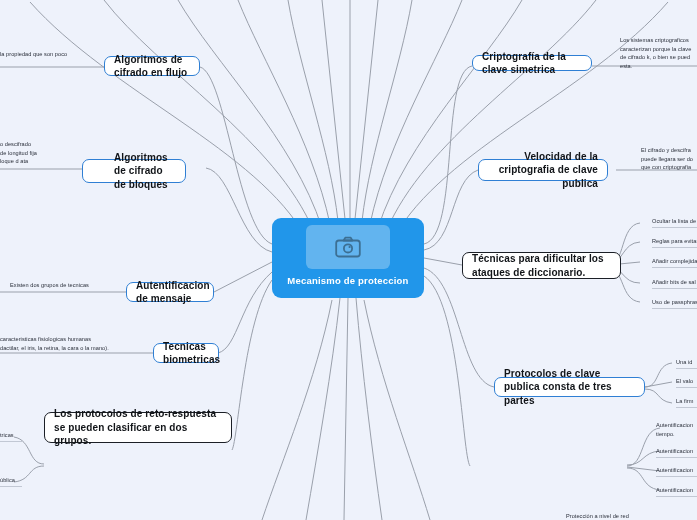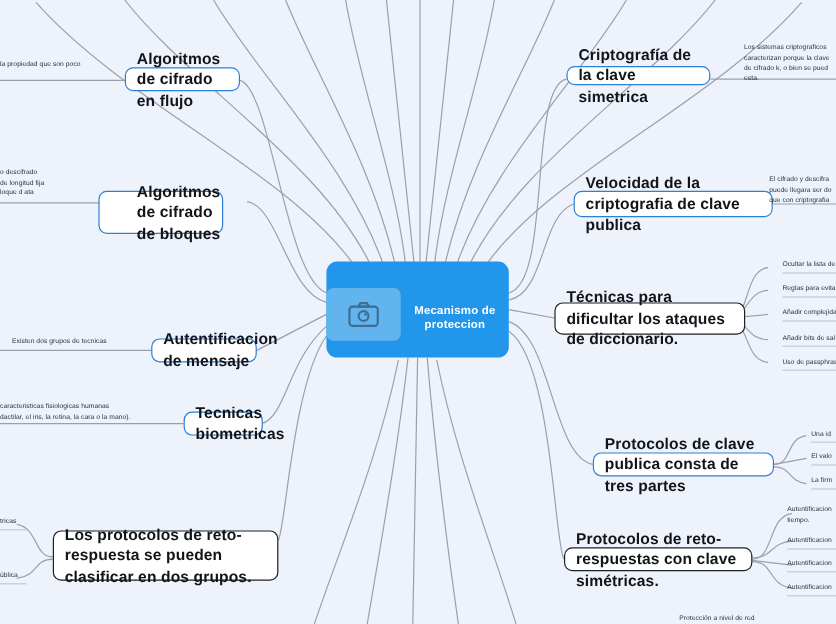--- a/index.html
+++ b/index.html
@@ -21,7 +21,7 @@
     box-sizing:border-box;
     display:flex;align-items:center;
     padding:5px 9px;
-    font-size:13px;
+    font-size:10px;
     font-weight:bold;
     color:#111418;
     line-height:1.35;

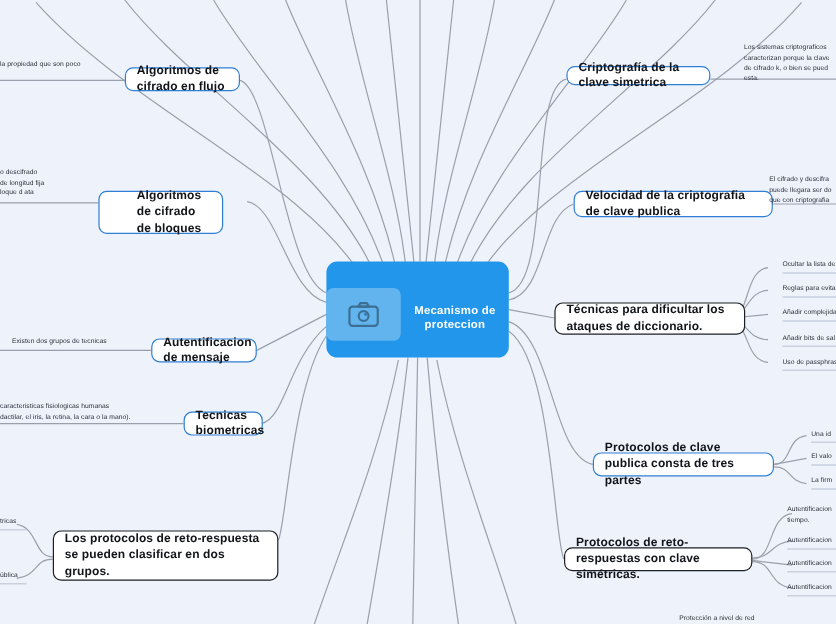--- a/index.html
+++ b/index.html
@@ -169,7 +169,7 @@
     <span>Algoritmos de cifrado en flujo</span>
   </div>
 
-  <div class="node blue" style="left:82px;top:159px;width:104px;height:36px;padding-left:31px;">
+  <div class="node blue" style="left:82px;top:159px;width:104px;height:24px;padding-left:31px;">
     <span>Algoritmos de cifrado de bloques</span>
   </div>
 

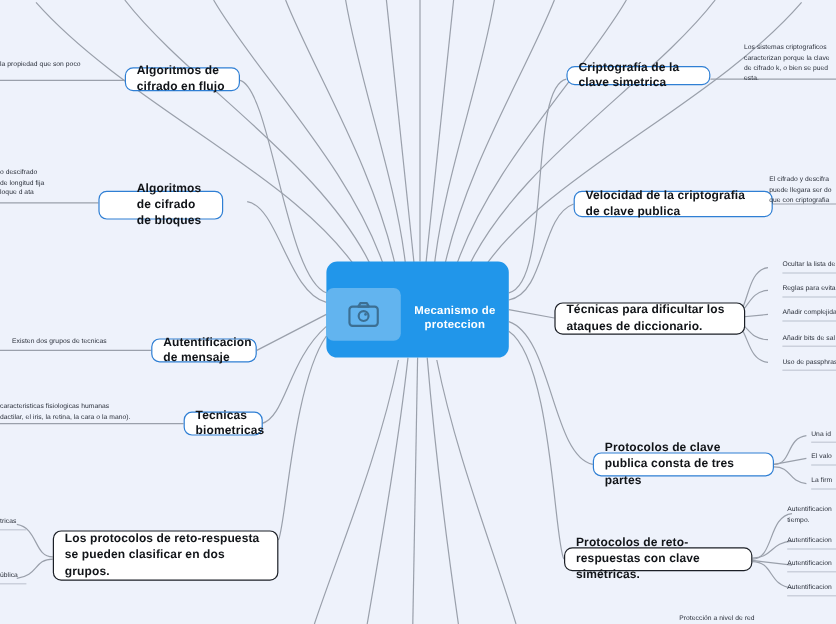--- a/index.html
+++ b/index.html
@@ -149,7 +149,7 @@
     <span>Criptografía de la clave simetrica</span>
   </div>
 
-  <div class="node blue" style="left:478px;top:159px;width:166px;height:22px;">
+  <div class="node blue" style="left:478px;top:159px;width:130px;height:22px;text-align:right;">
     <span>Velocidad de la criptografia de clave publica</span>
   </div>
 

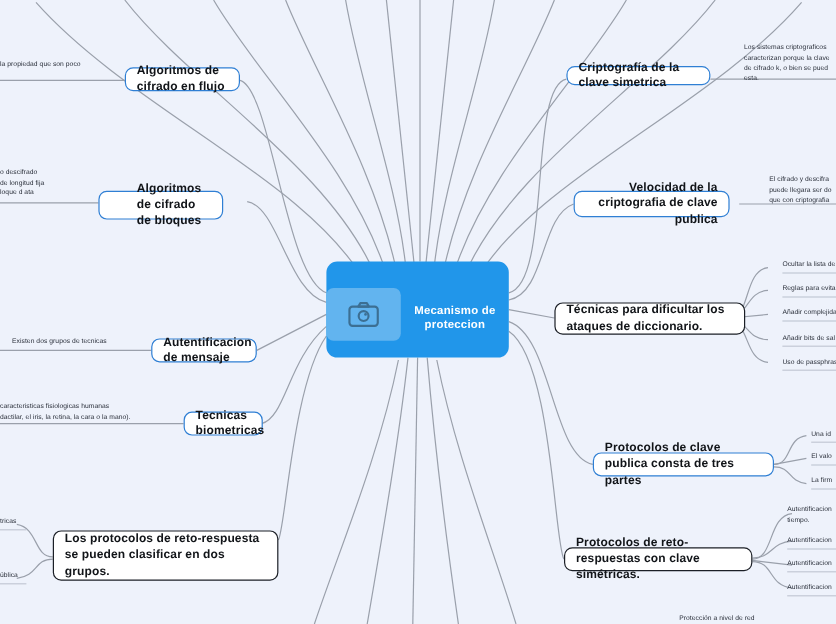--- a/index.html
+++ b/index.html
@@ -36,7 +36,7 @@
     left:272px;top:218px;width:152px;height:80px;
     background:#2196ea;
     border-radius:9px;
-    display:flex;flex-direction:row;
+    display:flex;flex-direction:column;
     align-items:center;justify-content:flex-start;
     padding-top:7px;
     box-sizing:border-box;

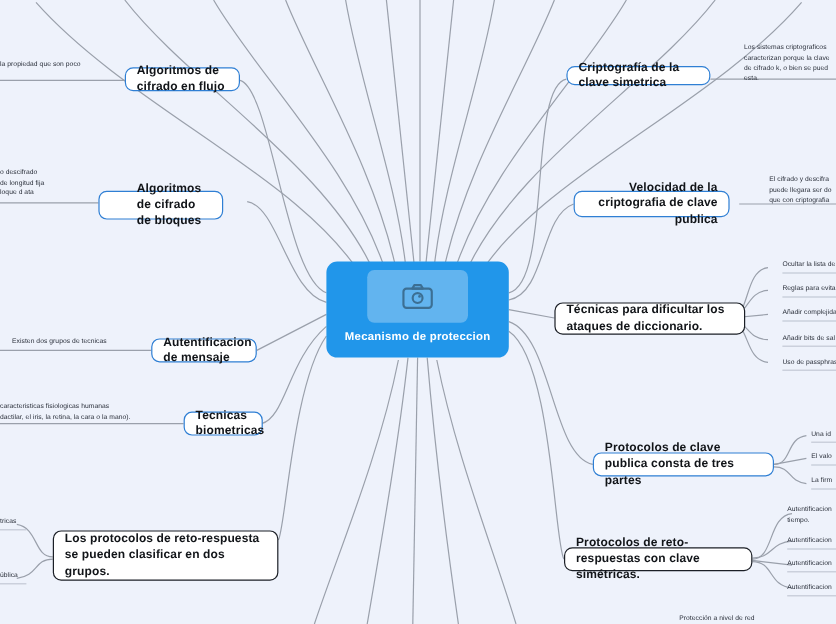--- a/index.html
+++ b/index.html
@@ -181,7 +181,7 @@
     <span>Tecnicas biometricas</span>
   </div>
 
-  <div class="node dark" style="left:44px;top:442px;width:188px;height:42px;">
+  <div class="node dark" style="left:44px;top:412px;width:188px;height:31px;">
     <span>Los protocolos de reto-respuesta se pueden clasificar en dos grupos.</span>
   </div>
 

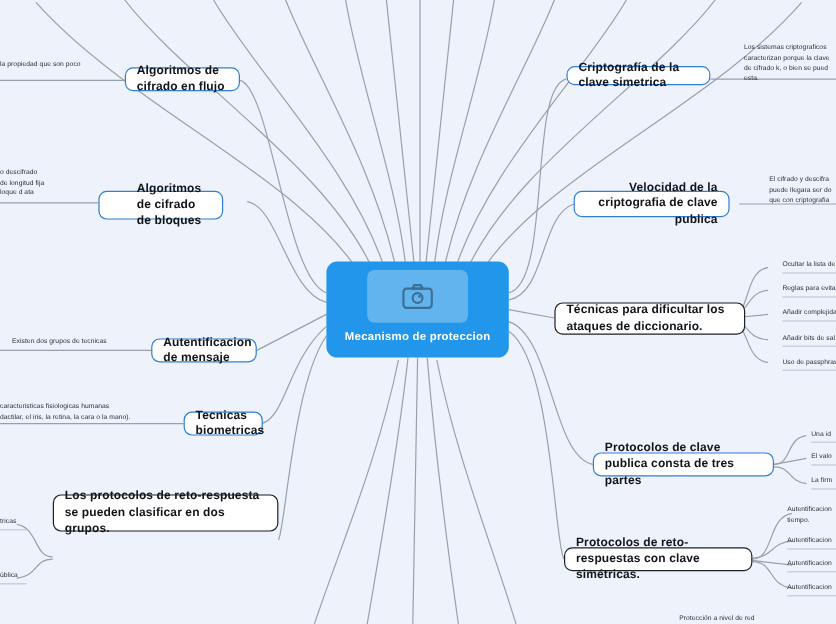--- a/index.html
+++ b/index.html
@@ -161,9 +161,6 @@
     <span>Protocolos de clave publica consta de tres partes</span>
   </div>
 
-  <div class="node dark" style="left:470px;top:456px;width:157px;height:20px;">
-    <span>Protocolos de reto-respuestas con clave simétricas.</span>
-  </div>
 
   <div class="node blue" style="left:104px;top:56px;width:96px;height:20px;">
     <span>Algoritmos de cifrado en flujo</span>

